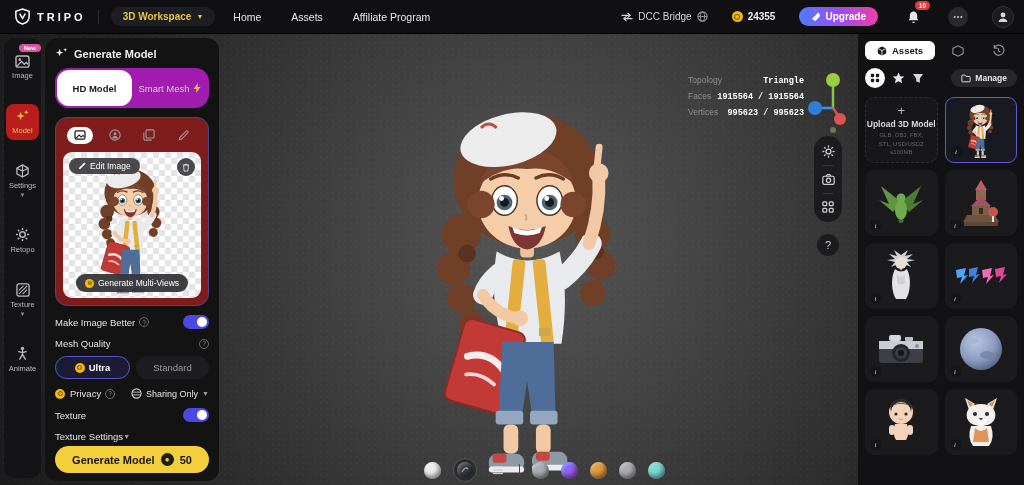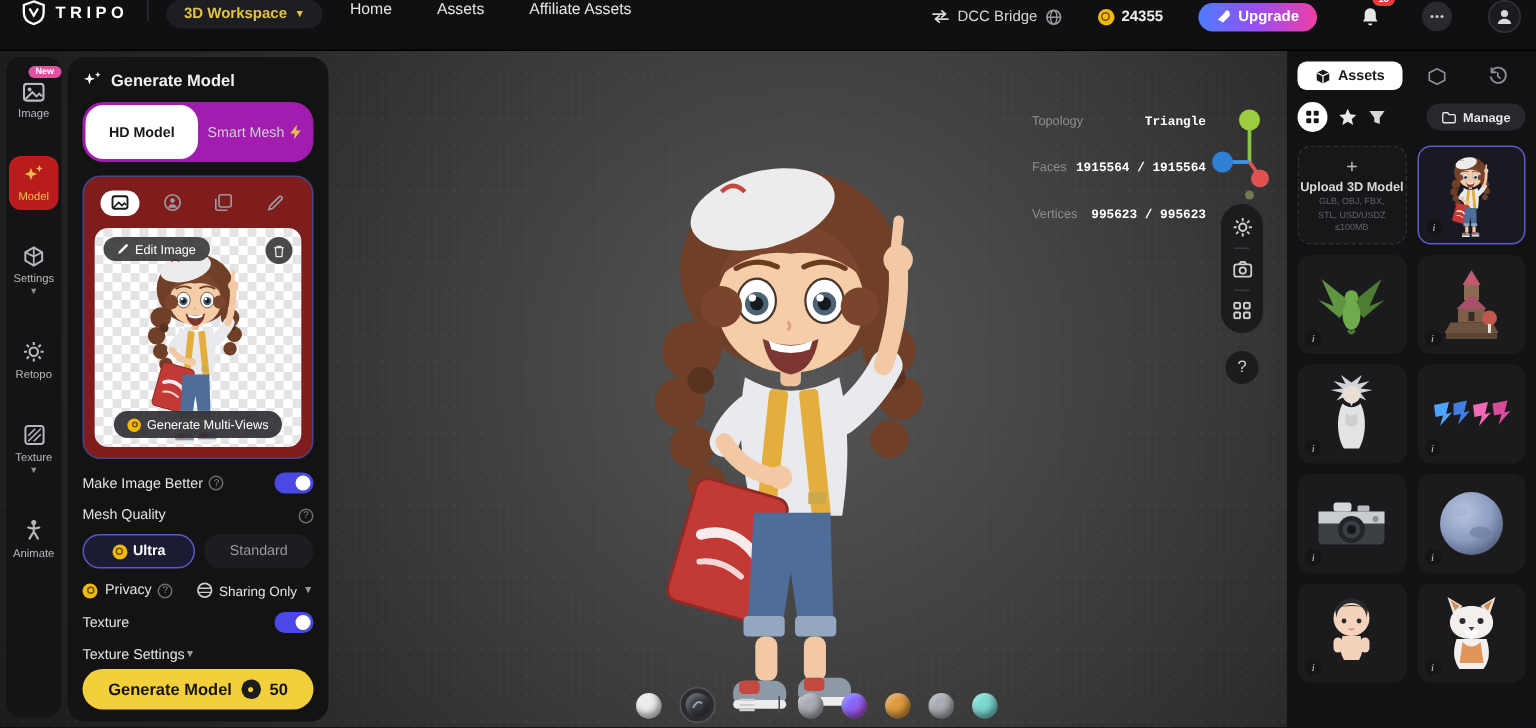--- a/index.html
+++ b/index.html
@@ -7,7 +7,7 @@
   .stage{position:relative;width:1024px;height:485px;background:#0e0e10;}
 
   
-  .navbar{position:absolute;top:0;left:0;width:1024px;height:34px;background:#101013;display:flex;align-items:flex-start;padding:0 10px;z-index:30;border-bottom:1px solid #000;}
+  .navbar{position:absolute;top:0;left:0;width:1024px;height:34px;background:#101013;display:flex;align-items:center;padding:0 10px;z-index:30;border-bottom:1px solid #000;}
   .navbar .brand{display:flex;align-items:center;gap:6px;margin-left:4px;}
   .brand-name{color:#fff;font-weight:bold;font-size:11px;letter-spacing:3px;}
   .nav-div{width:1px;height:14px;background:#2c2c30;margin:0 12px;}

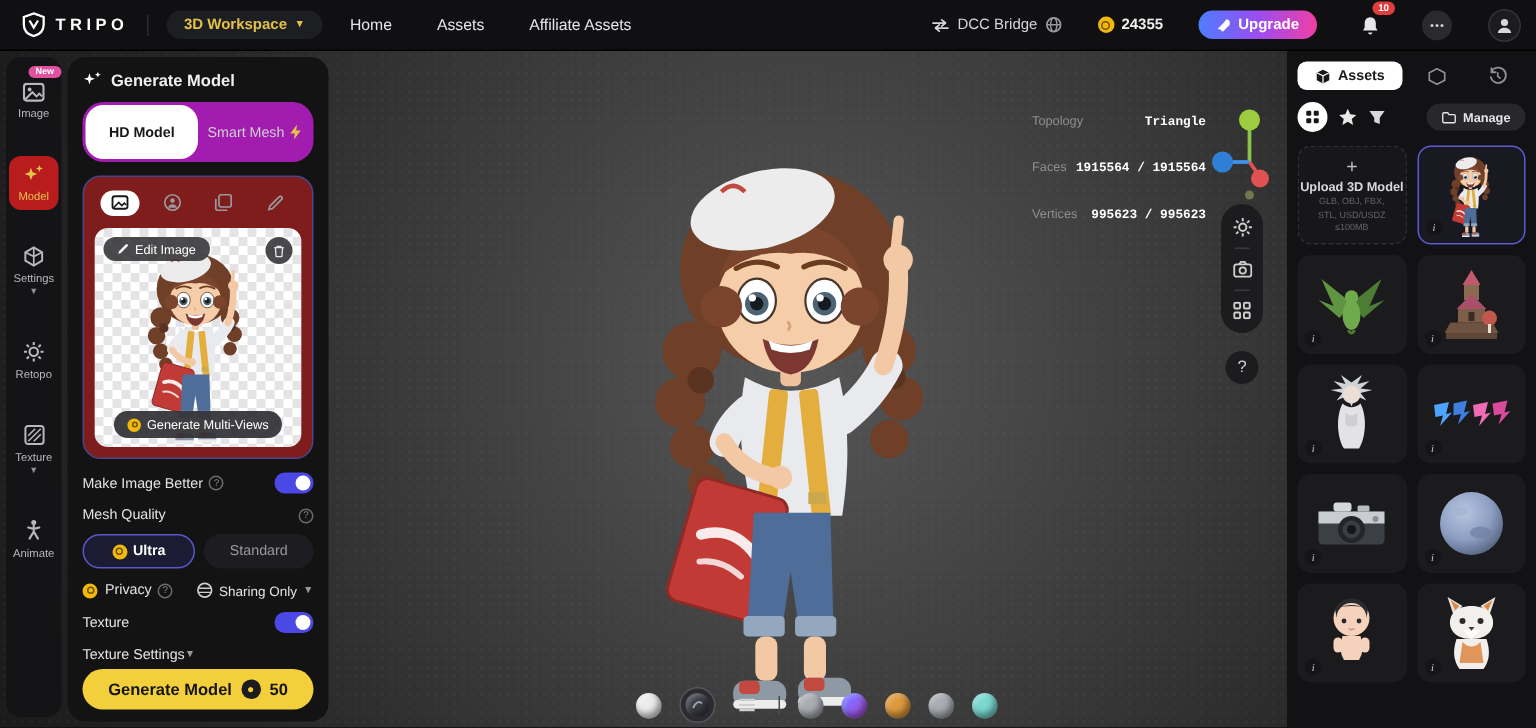--- a/index.html
+++ b/index.html
@@ -301,7 +301,7 @@
     <div class="nav-links">
       <span>Home</span>
       <span>Assets</span>
-      <span>Affiliate Assets</span>
+      <span>Affiliate Program</span>
     </div>
     <div class="nav-right">
       <span class="dcc">

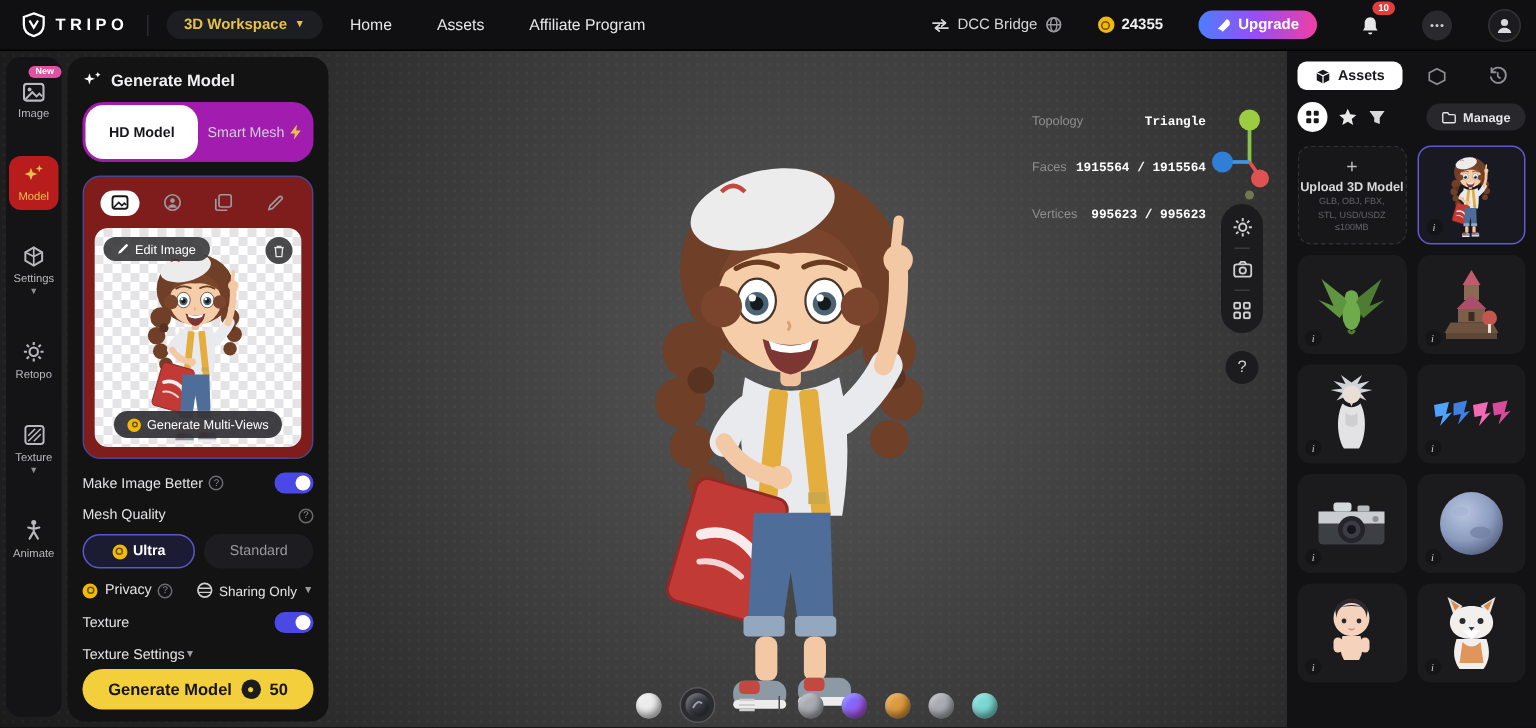--- a/index.html
+++ b/index.html
@@ -33,7 +33,7 @@
   .character{position:absolute;left:424px;top:50px;width:216px;height:398px;z-index:1;}
 
   
-  .topo{position:absolute;left:688px;top:41px;width:116px;display:flex;flex-direction:column;gap:20px;z-index:2;}
+  .topo{position:absolute;left:688px;top:41px;width:116px;display:flex;flex-direction:column;gap:5px;z-index:2;}
   .topo .row{display:flex;justify-content:space-between;align-items:baseline;}
   .topo .lbl{color:#8f8f92;font-size:8.5px;}
   .topo .val{color:#fff;font-size:8.5px;font-weight:bold;font-family:Liberation Mono, monospace;}

